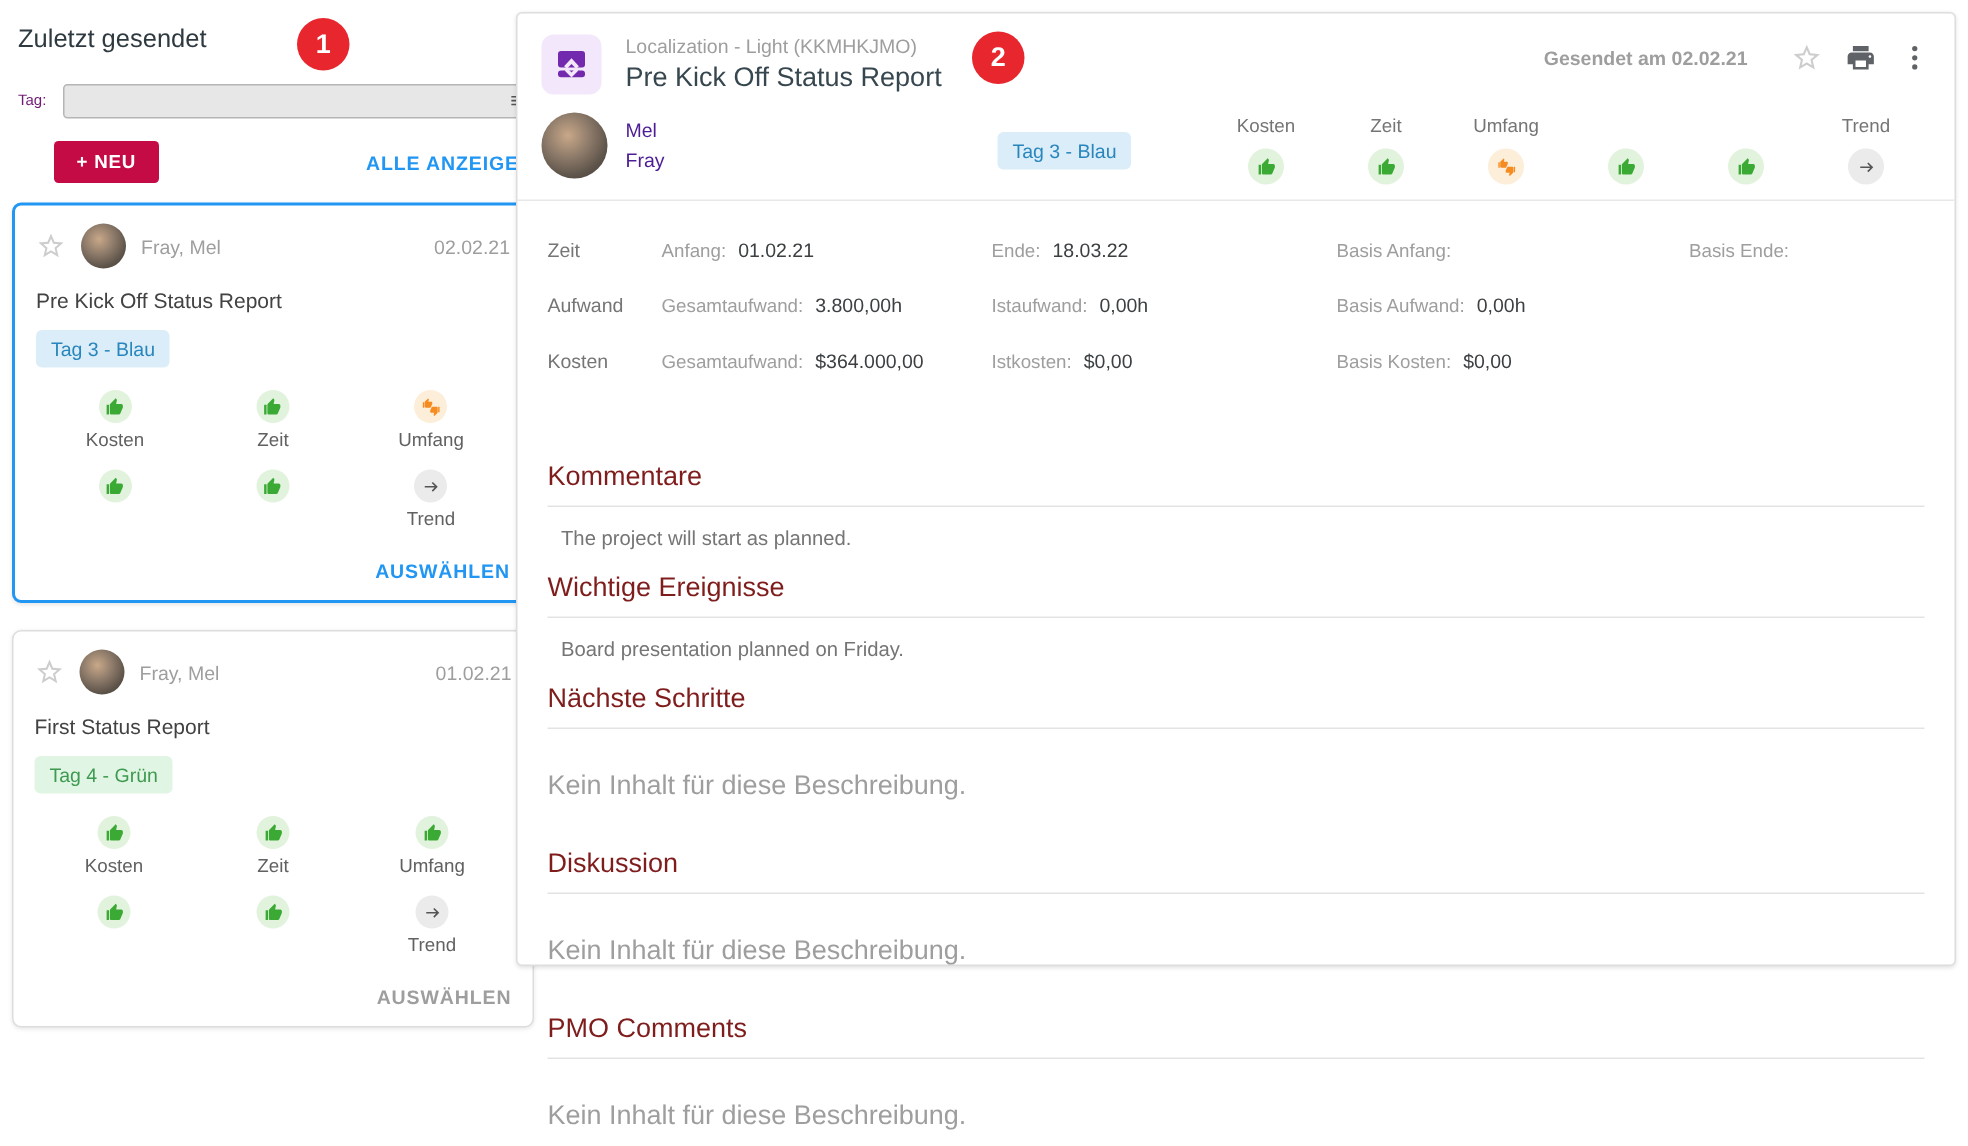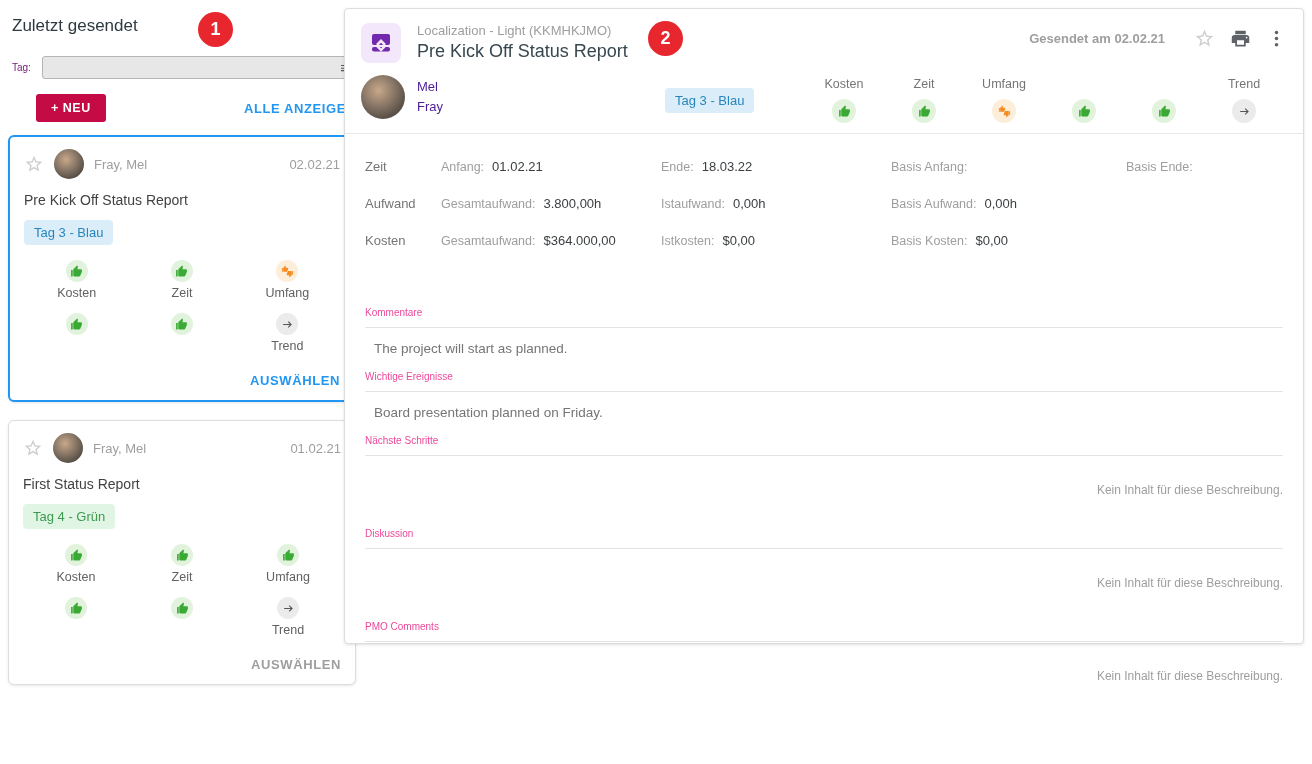--- a/index.html
+++ b/index.html
@@ -88,7 +88,7 @@
   .kv .v { font-size:13px; color:#3c4043; margin-left:8px; }
 
   .sections { margin-top:48px; }
-  .sec-head { font-size:10px; color:#ec4899; padding-bottom:9px; border-bottom:1px solid #e3e3e3; }
+  .sec-head { font-size:18px; color:#7f1d1d; padding-bottom:9px; border-bottom:1px solid #e3e3e3; }
   .sec-body { font-size:13.5px; color:#757575; padding:13px 0 15px 9px; }
   .sec-body.empty { text-align:right; color:#9e9e9e; font-size:12px; padding:27px 0 31px 0; }
 

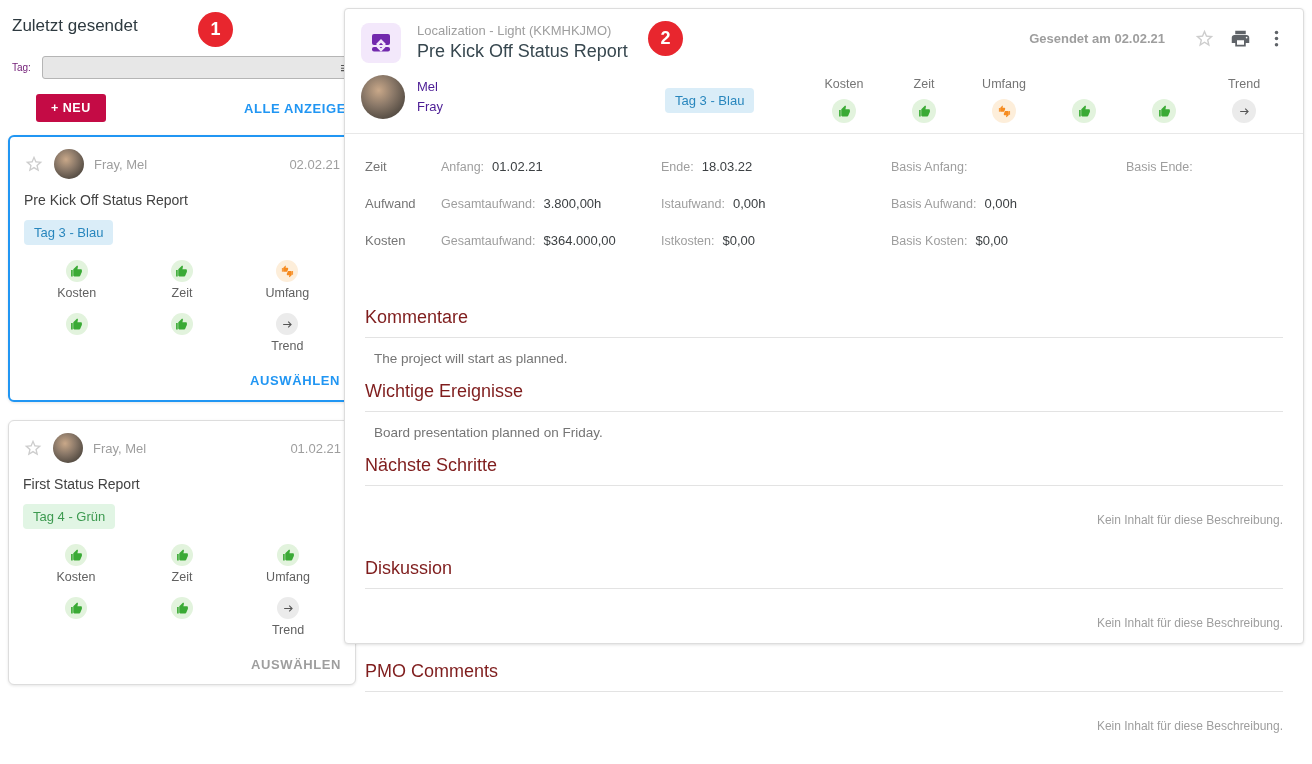--- a/index.html
+++ b/index.html
@@ -90,7 +90,7 @@
   .sections { margin-top:48px; }
   .sec-head { font-size:18px; color:#7f1d1d; padding-bottom:9px; border-bottom:1px solid #e3e3e3; }
   .sec-body { font-size:13.5px; color:#757575; padding:13px 0 15px 9px; }
-  .sec-body.empty { text-align:right; color:#9e9e9e; font-size:12px; padding:27px 0 31px 0; }
+  .sec-body.empty { text-align:left; color:#9e9e9e; font-size:18px; padding:27px 0 31px 0; }
 
   
   .badge { position:absolute; width:35px; height:35px; border-radius:50%;

